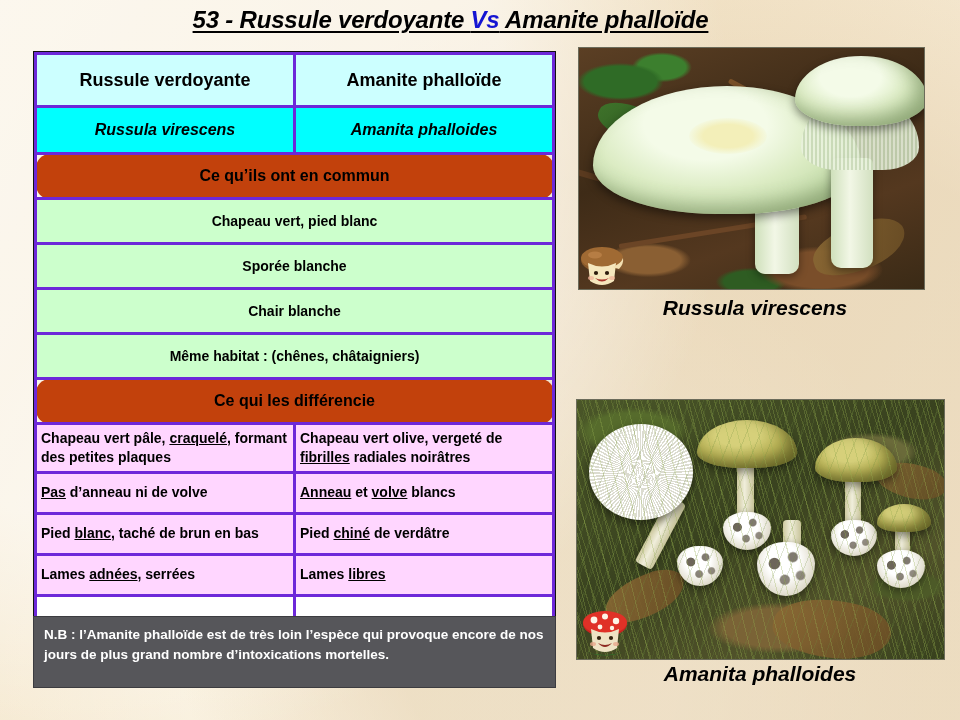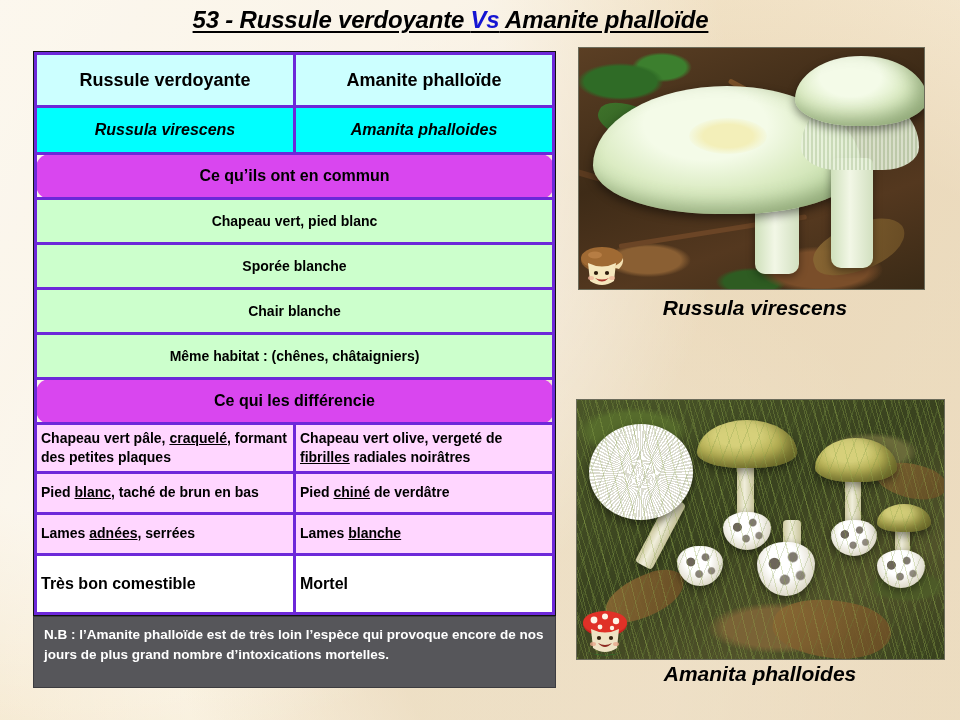--- a/index.html
+++ b/index.html
@@ -85,7 +85,7 @@
     height: 36px;
   }
   .c-section {
-    background: #d946ef;
+    background: #c2410c;
     text-align: center;
     font-weight: bold;
     color: #1414d2;

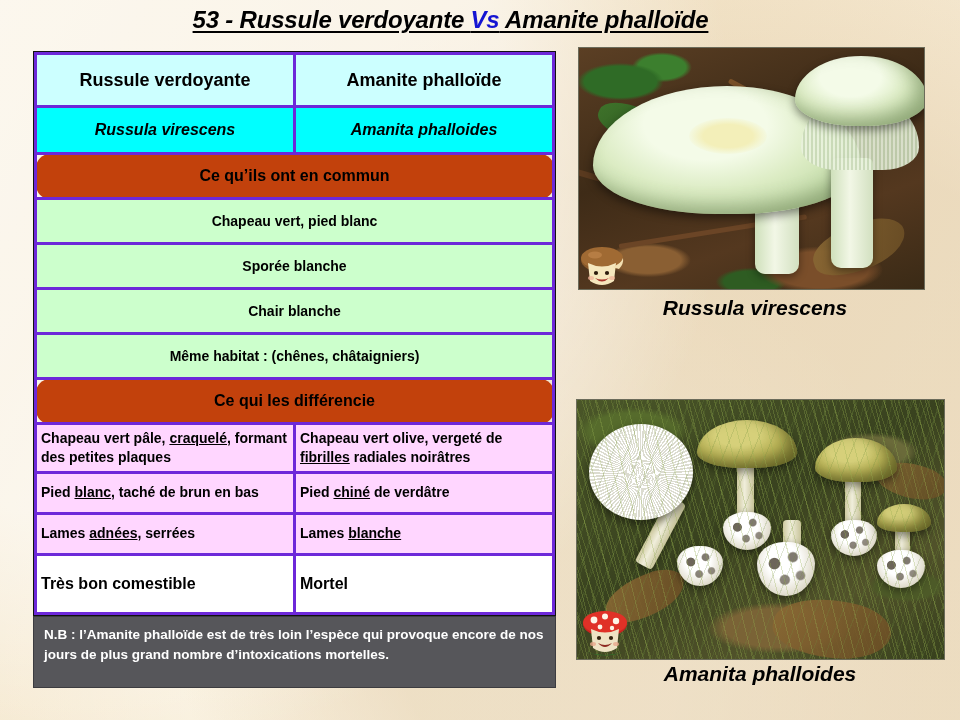--- a/index.html
+++ b/index.html
@@ -316,6 +316,10 @@
       <tr>
         <td class="c-diff"><span>Chapeau vert pâle, </span><u>craquelé</u><span>, formant des petites plaques</span></td>
         <td class="c-diff"><span>Chapeau vert olive, vergeté de </span><u>fibrilles</u><span> radiales noirâtres</span></td>
+      </tr>
+      <tr>
+        <td class="c-diff"><span></span><u>Pas</u><span> d’anneau ni de volve</span></td>
+        <td class="c-diff"><span></span><u>Anneau</u><span> et </span><u>volve</u><span> blancs</span></td>
       </tr>
       <tr>
         <td class="c-diff"><span>Pied </span><u>blanc</u><span>, taché de brun en bas</span></td>

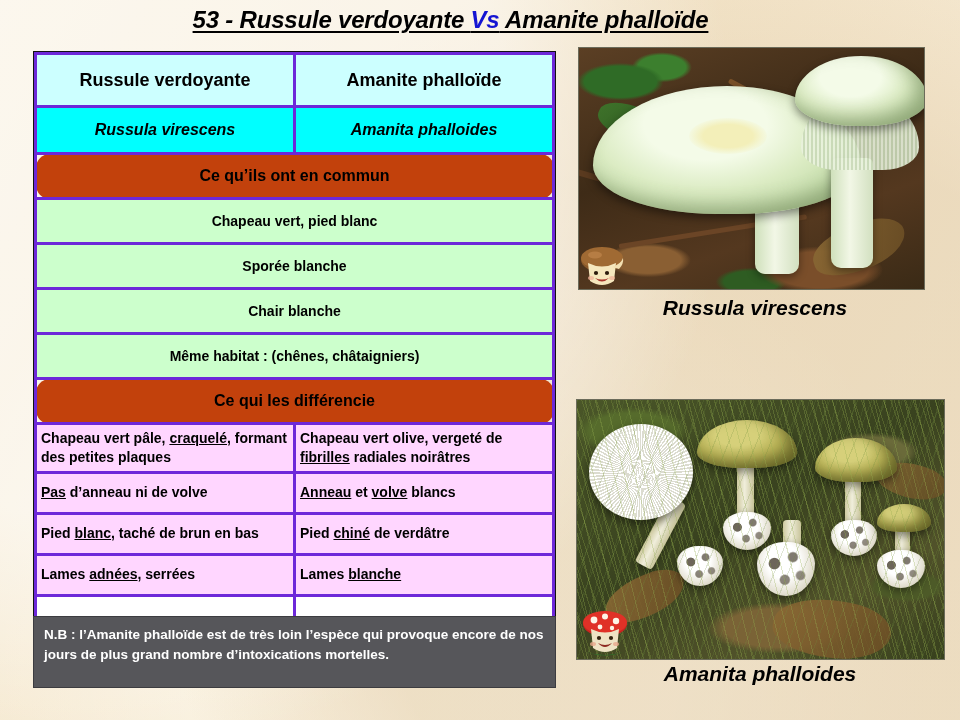--- a/index.html
+++ b/index.html
@@ -327,7 +327,7 @@
       </tr>
       <tr>
         <td class="c-diff"><span>Lames </span><u>adnées</u><span>, serrées</span></td>
-        <td class="c-diff"><span>Lames </span><u>blanche</u><span></span></td>
+        <td class="c-diff"><span>Lames </span><u>libres</u><span></span></td>
       </tr>
 
       <tr>

